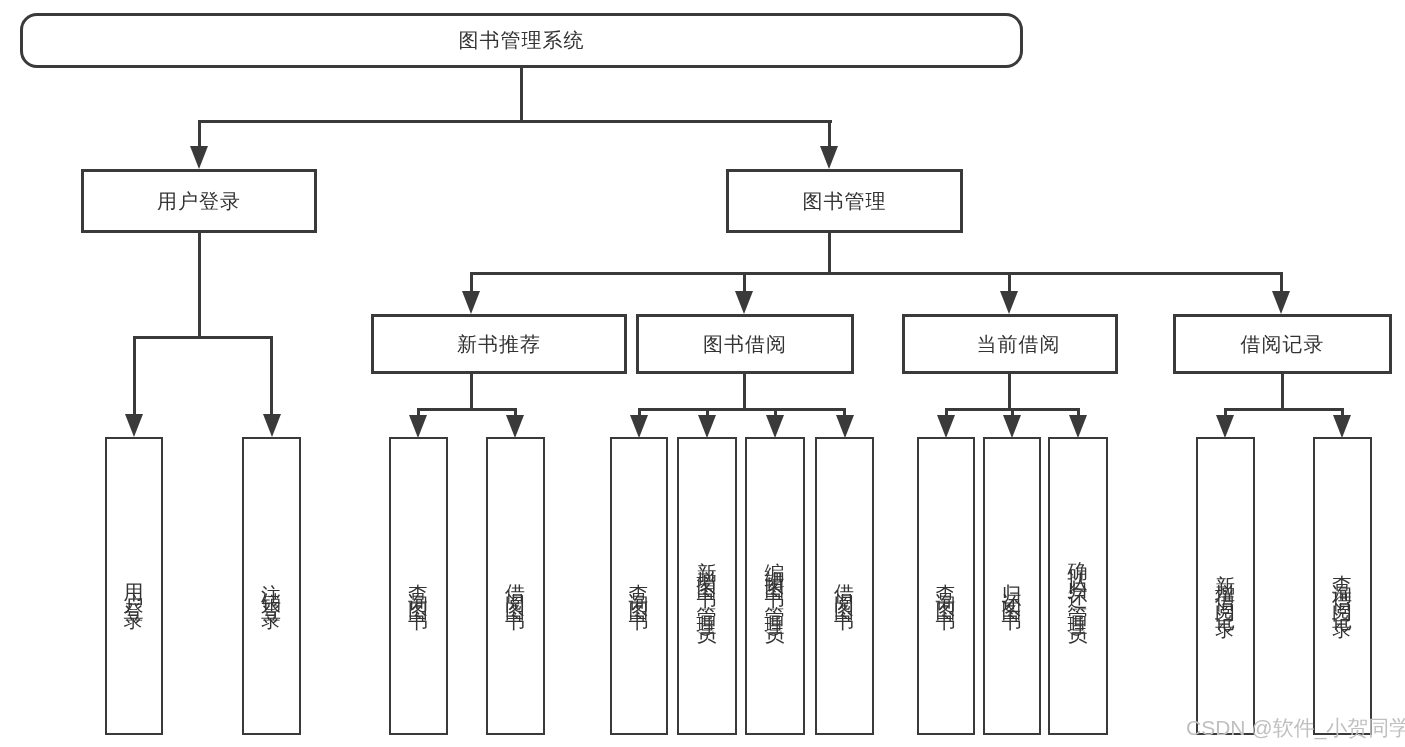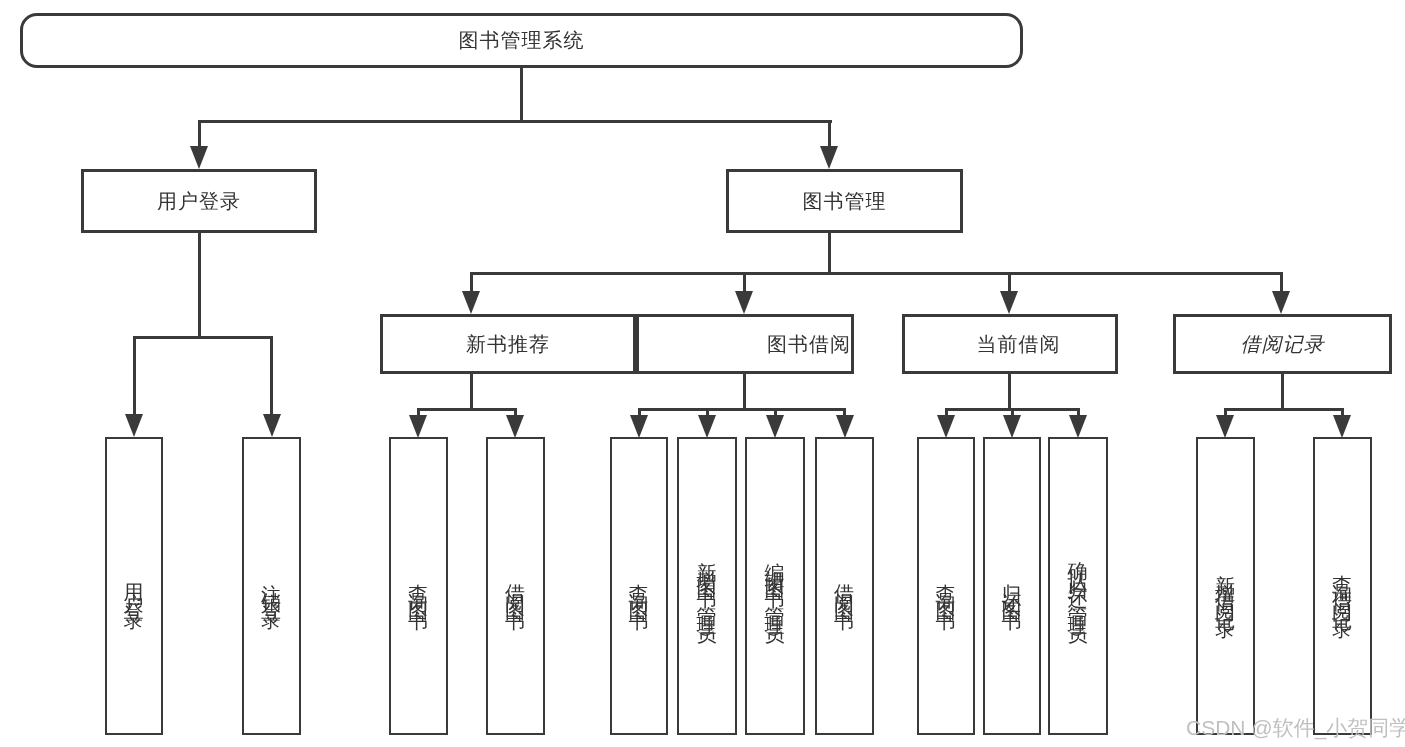--- a/index.html
+++ b/index.html
@@ -65,7 +65,7 @@
     <span>图书管理</span>
   </div>
 
-  <div class="node hnode" style="left:380px; top:314px; width:256px; height:60px;">
+  <div class="node hnode" style="left:371px; top:314px; width:256px; height:60px;">
     <span>新书推荐</span>
   </div>
   <div class="node hnode" style="left:636px; top:314px; width:218px; height:60px;justify-content:flex-end;">

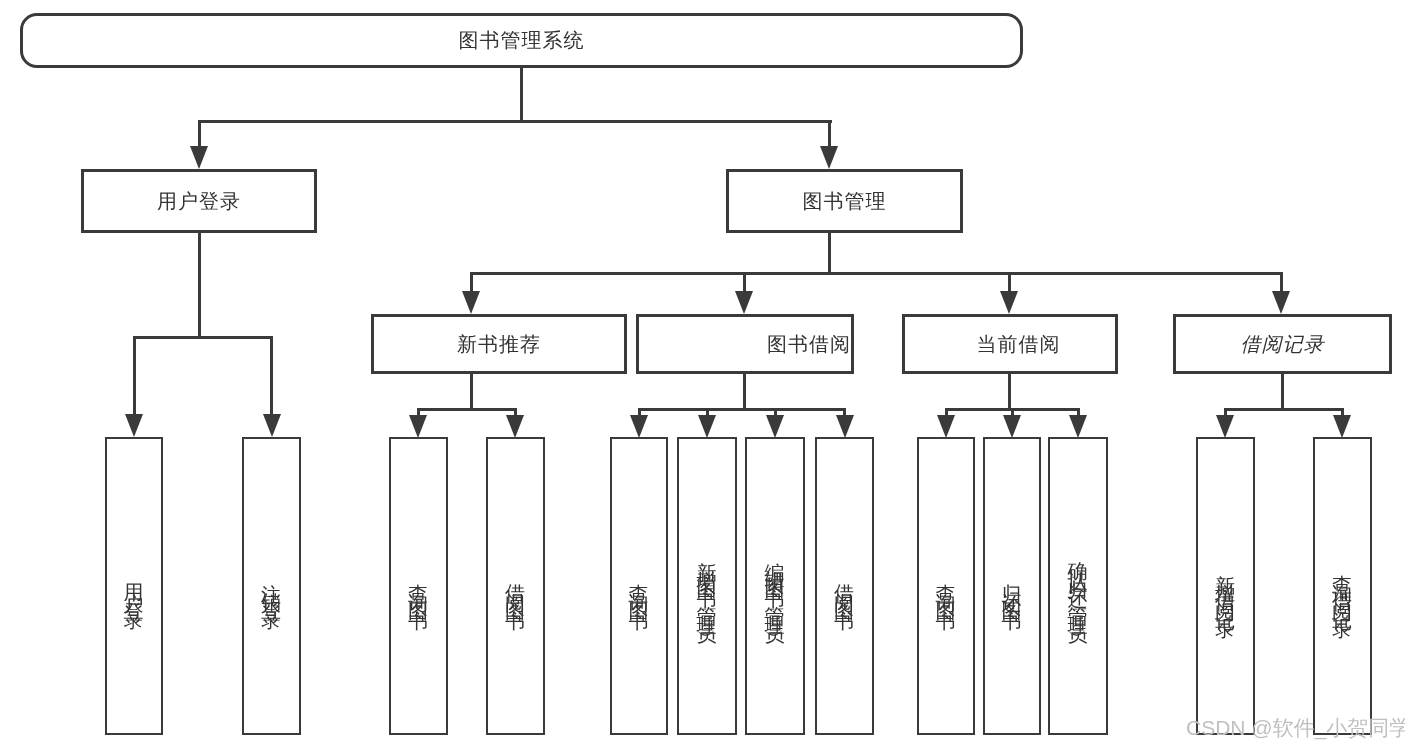--- a/index.html
+++ b/index.html
@@ -68,7 +68,7 @@
   <div class="node hnode" style="left:371px; top:314px; width:256px; height:60px;">
     <span>新书推荐</span>
   </div>
-  <div class="node hnode" style="left:636px; top:314px; width:218px; height:60px;justify-content:flex-end;">
+  <div class="node hnode" style="left:636px; top:314px; width:218px; height:60px;">
     <span>图书借阅</span>
   </div>
   <div class="node hnode" style="left:902px; top:314px; width:216px; height:60px;padding-left:17px;">

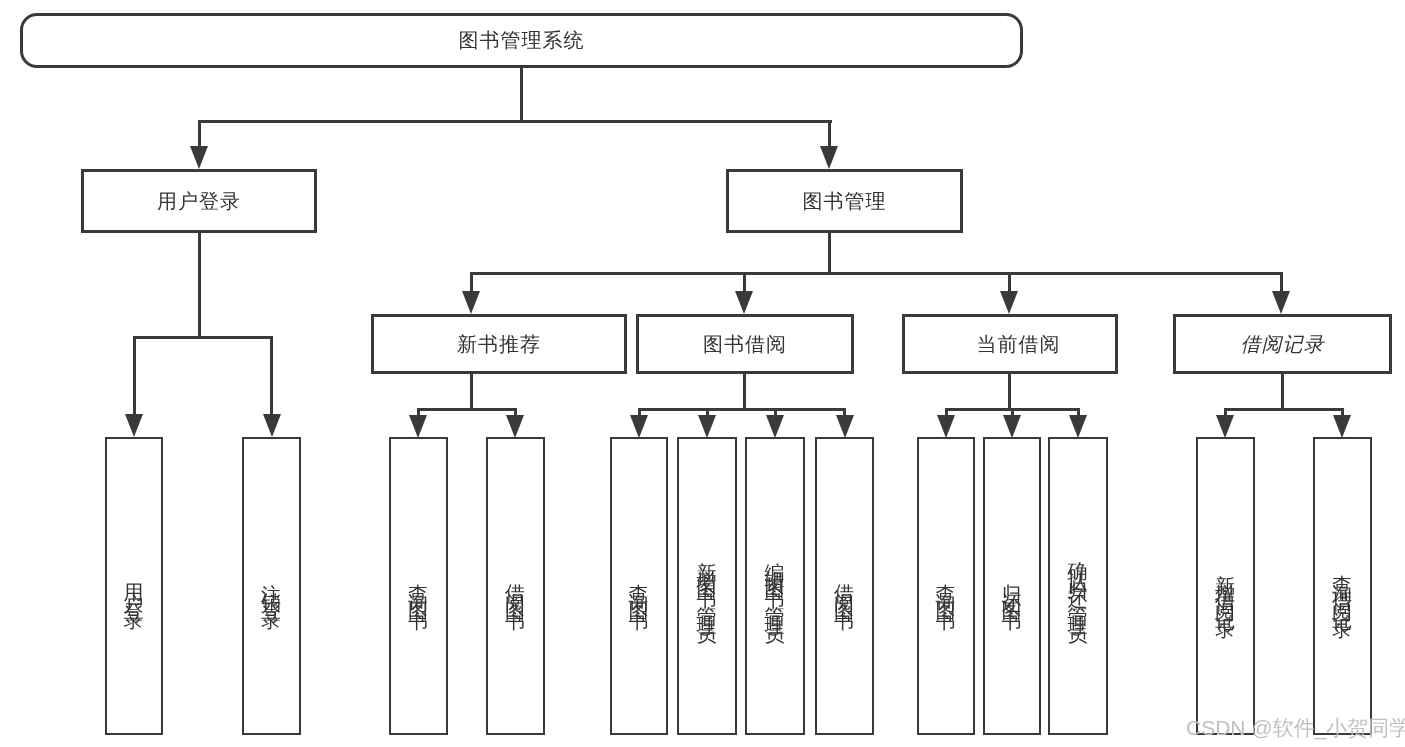--- a/index.html
+++ b/index.html
@@ -74,7 +74,7 @@
   <div class="node hnode" style="left:902px; top:314px; width:216px; height:60px;padding-left:17px;">
     <span>当前借阅</span>
   </div>
-  <div class="node hnode" style="left:1173px; top:314px; width:219px; height:60px;font-style:italic;">
+  <div class="node hnode" style="left:1173px; top:314px; width:219px; height:60px;">
     <span>借阅记录</span>
   </div>
 

